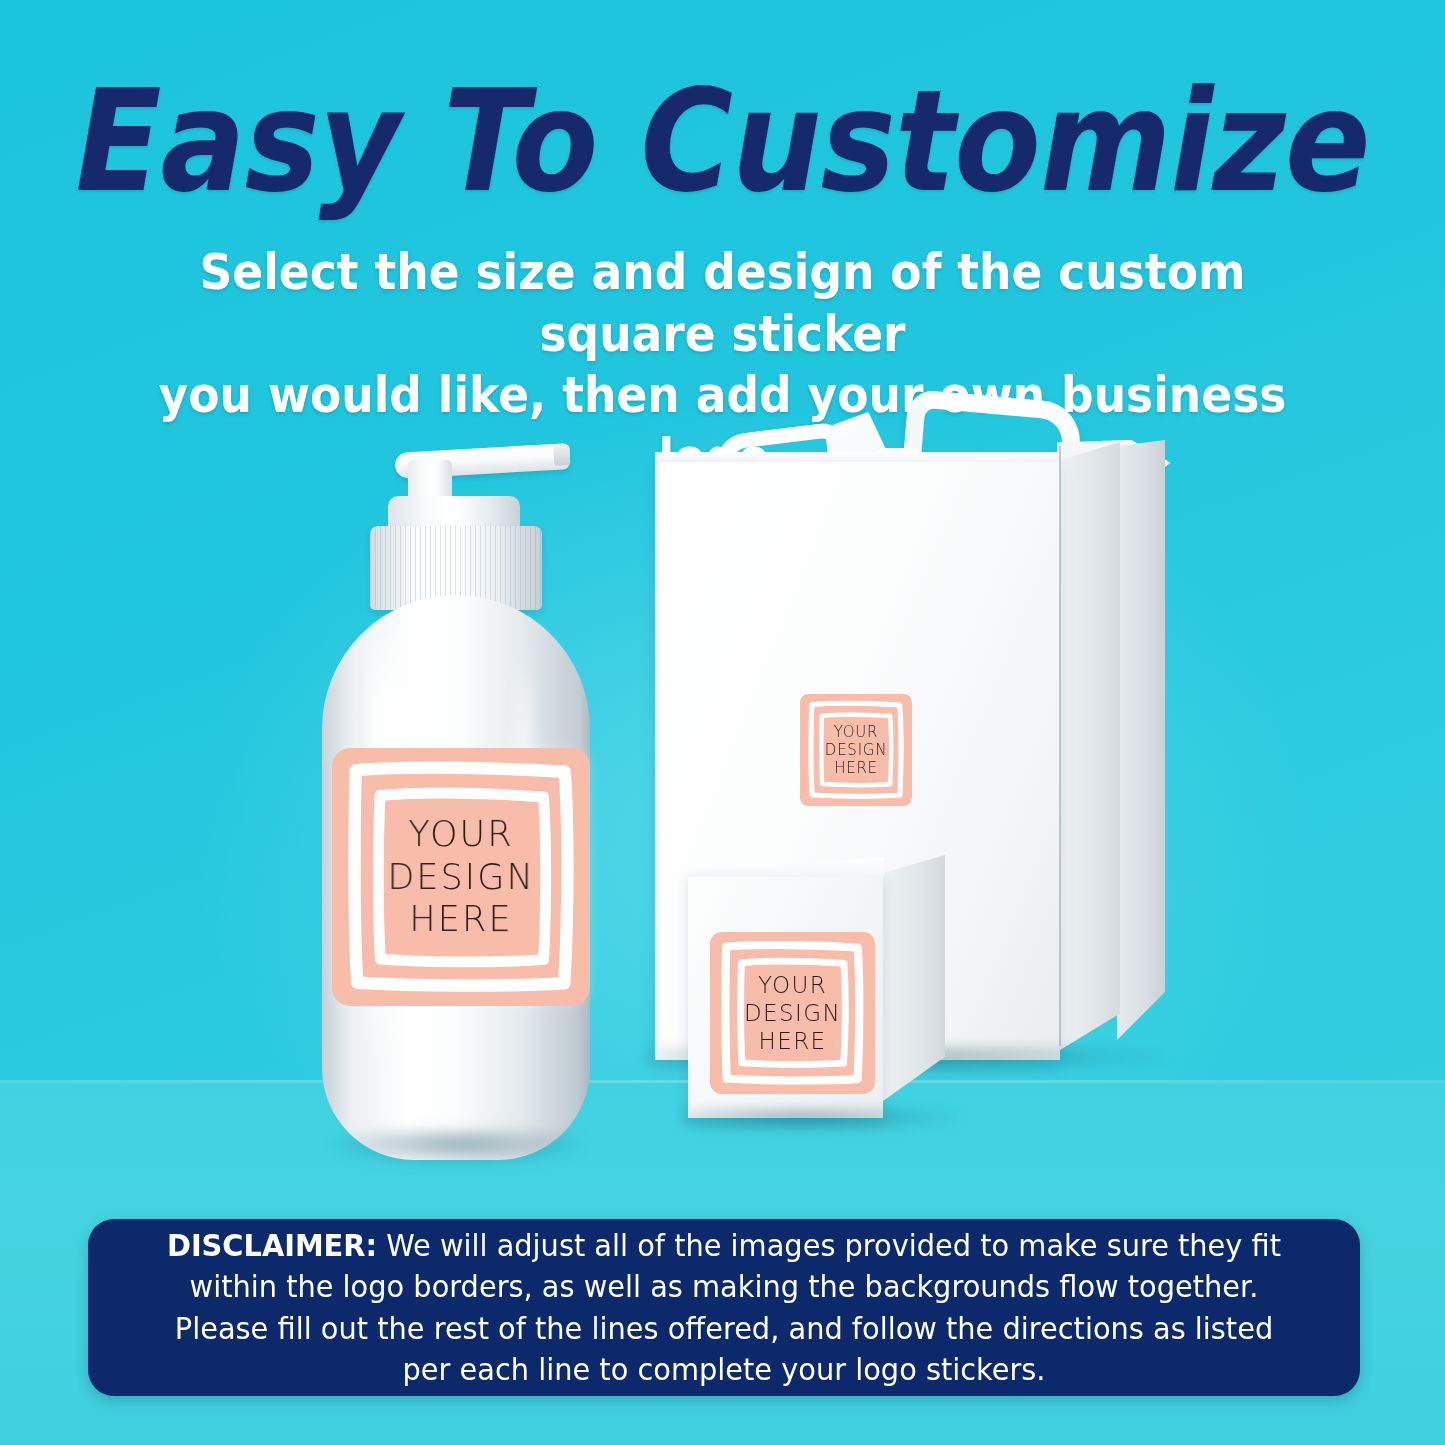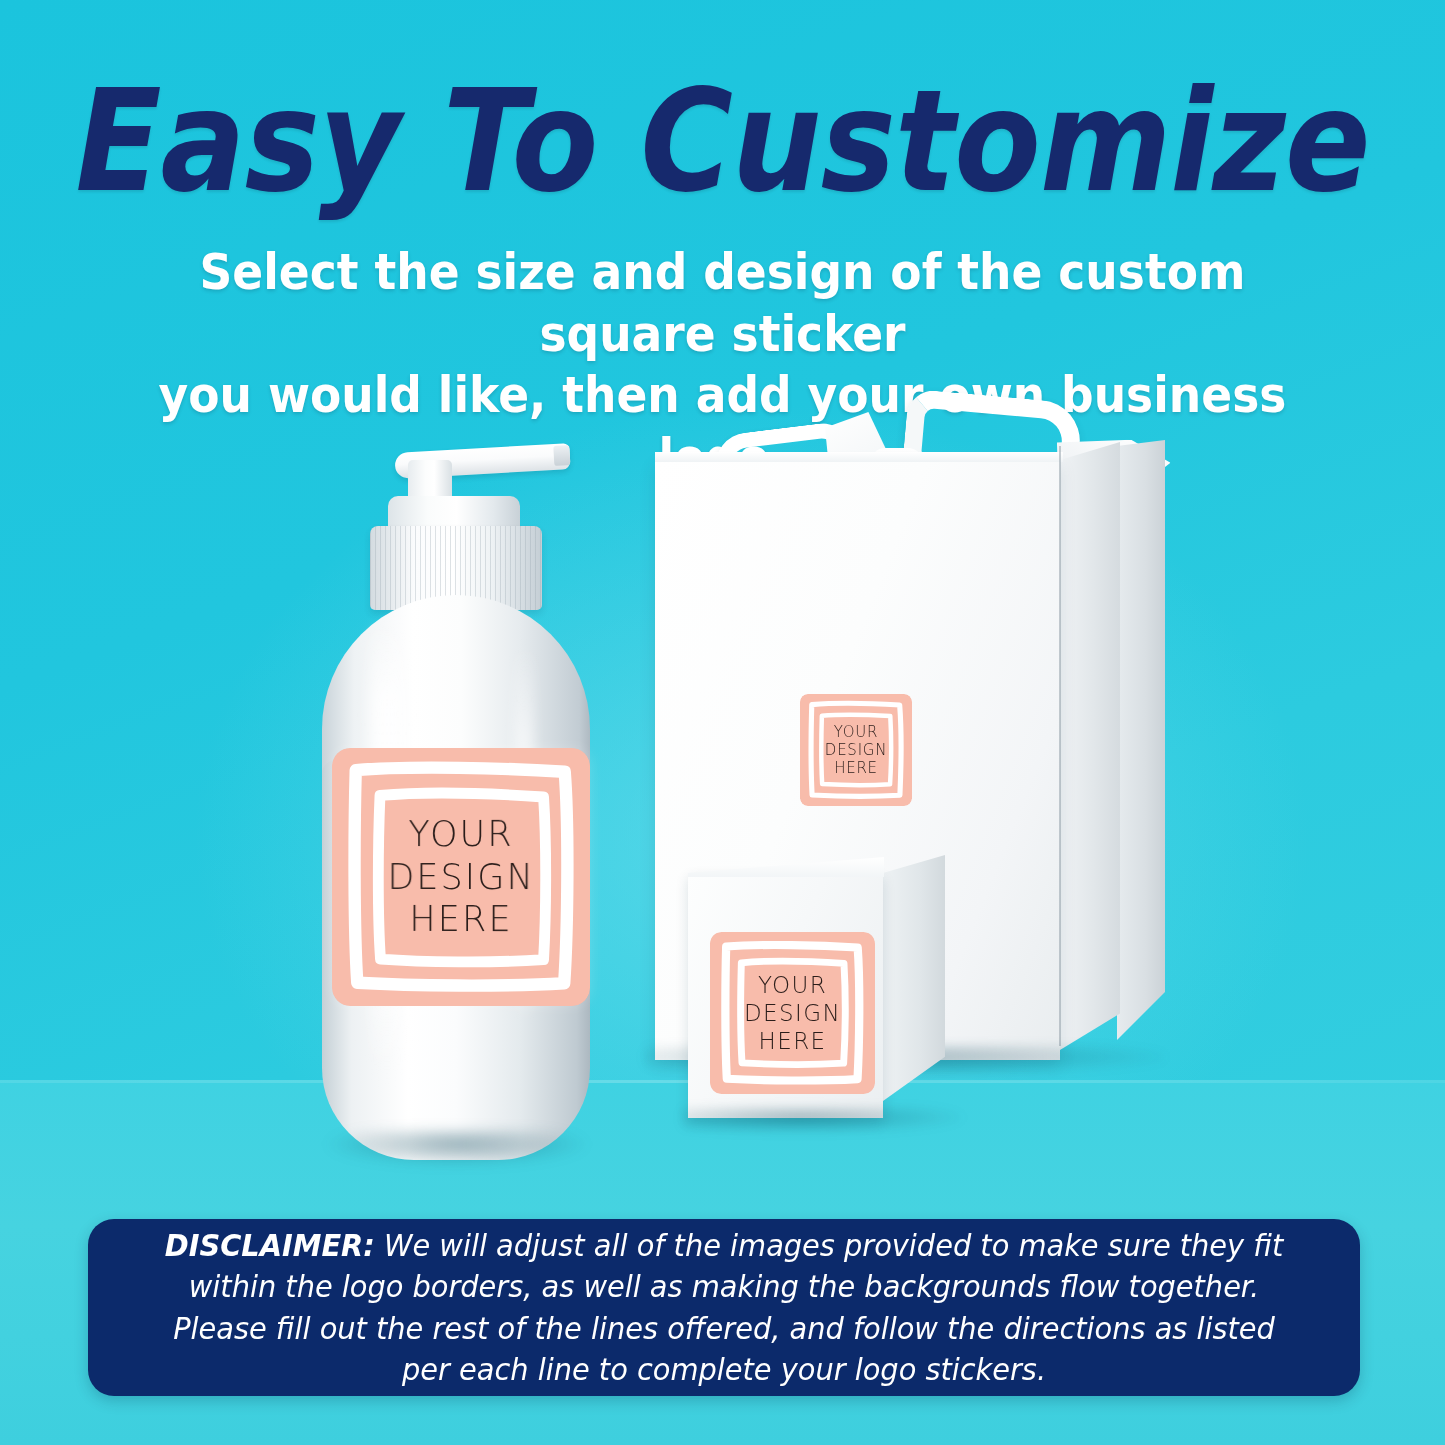--- a/index.html
+++ b/index.html
@@ -229,7 +229,6 @@
     box-shadow:0 5px 14px rgba(0,40,70,0.22);
     display:flex; align-items:center; justify-content:center;
     padding:0 34px;
-    font-style:italic;
   }
   #disclaimer p{
     font-family:"DejaVu Sans", sans-serif;

